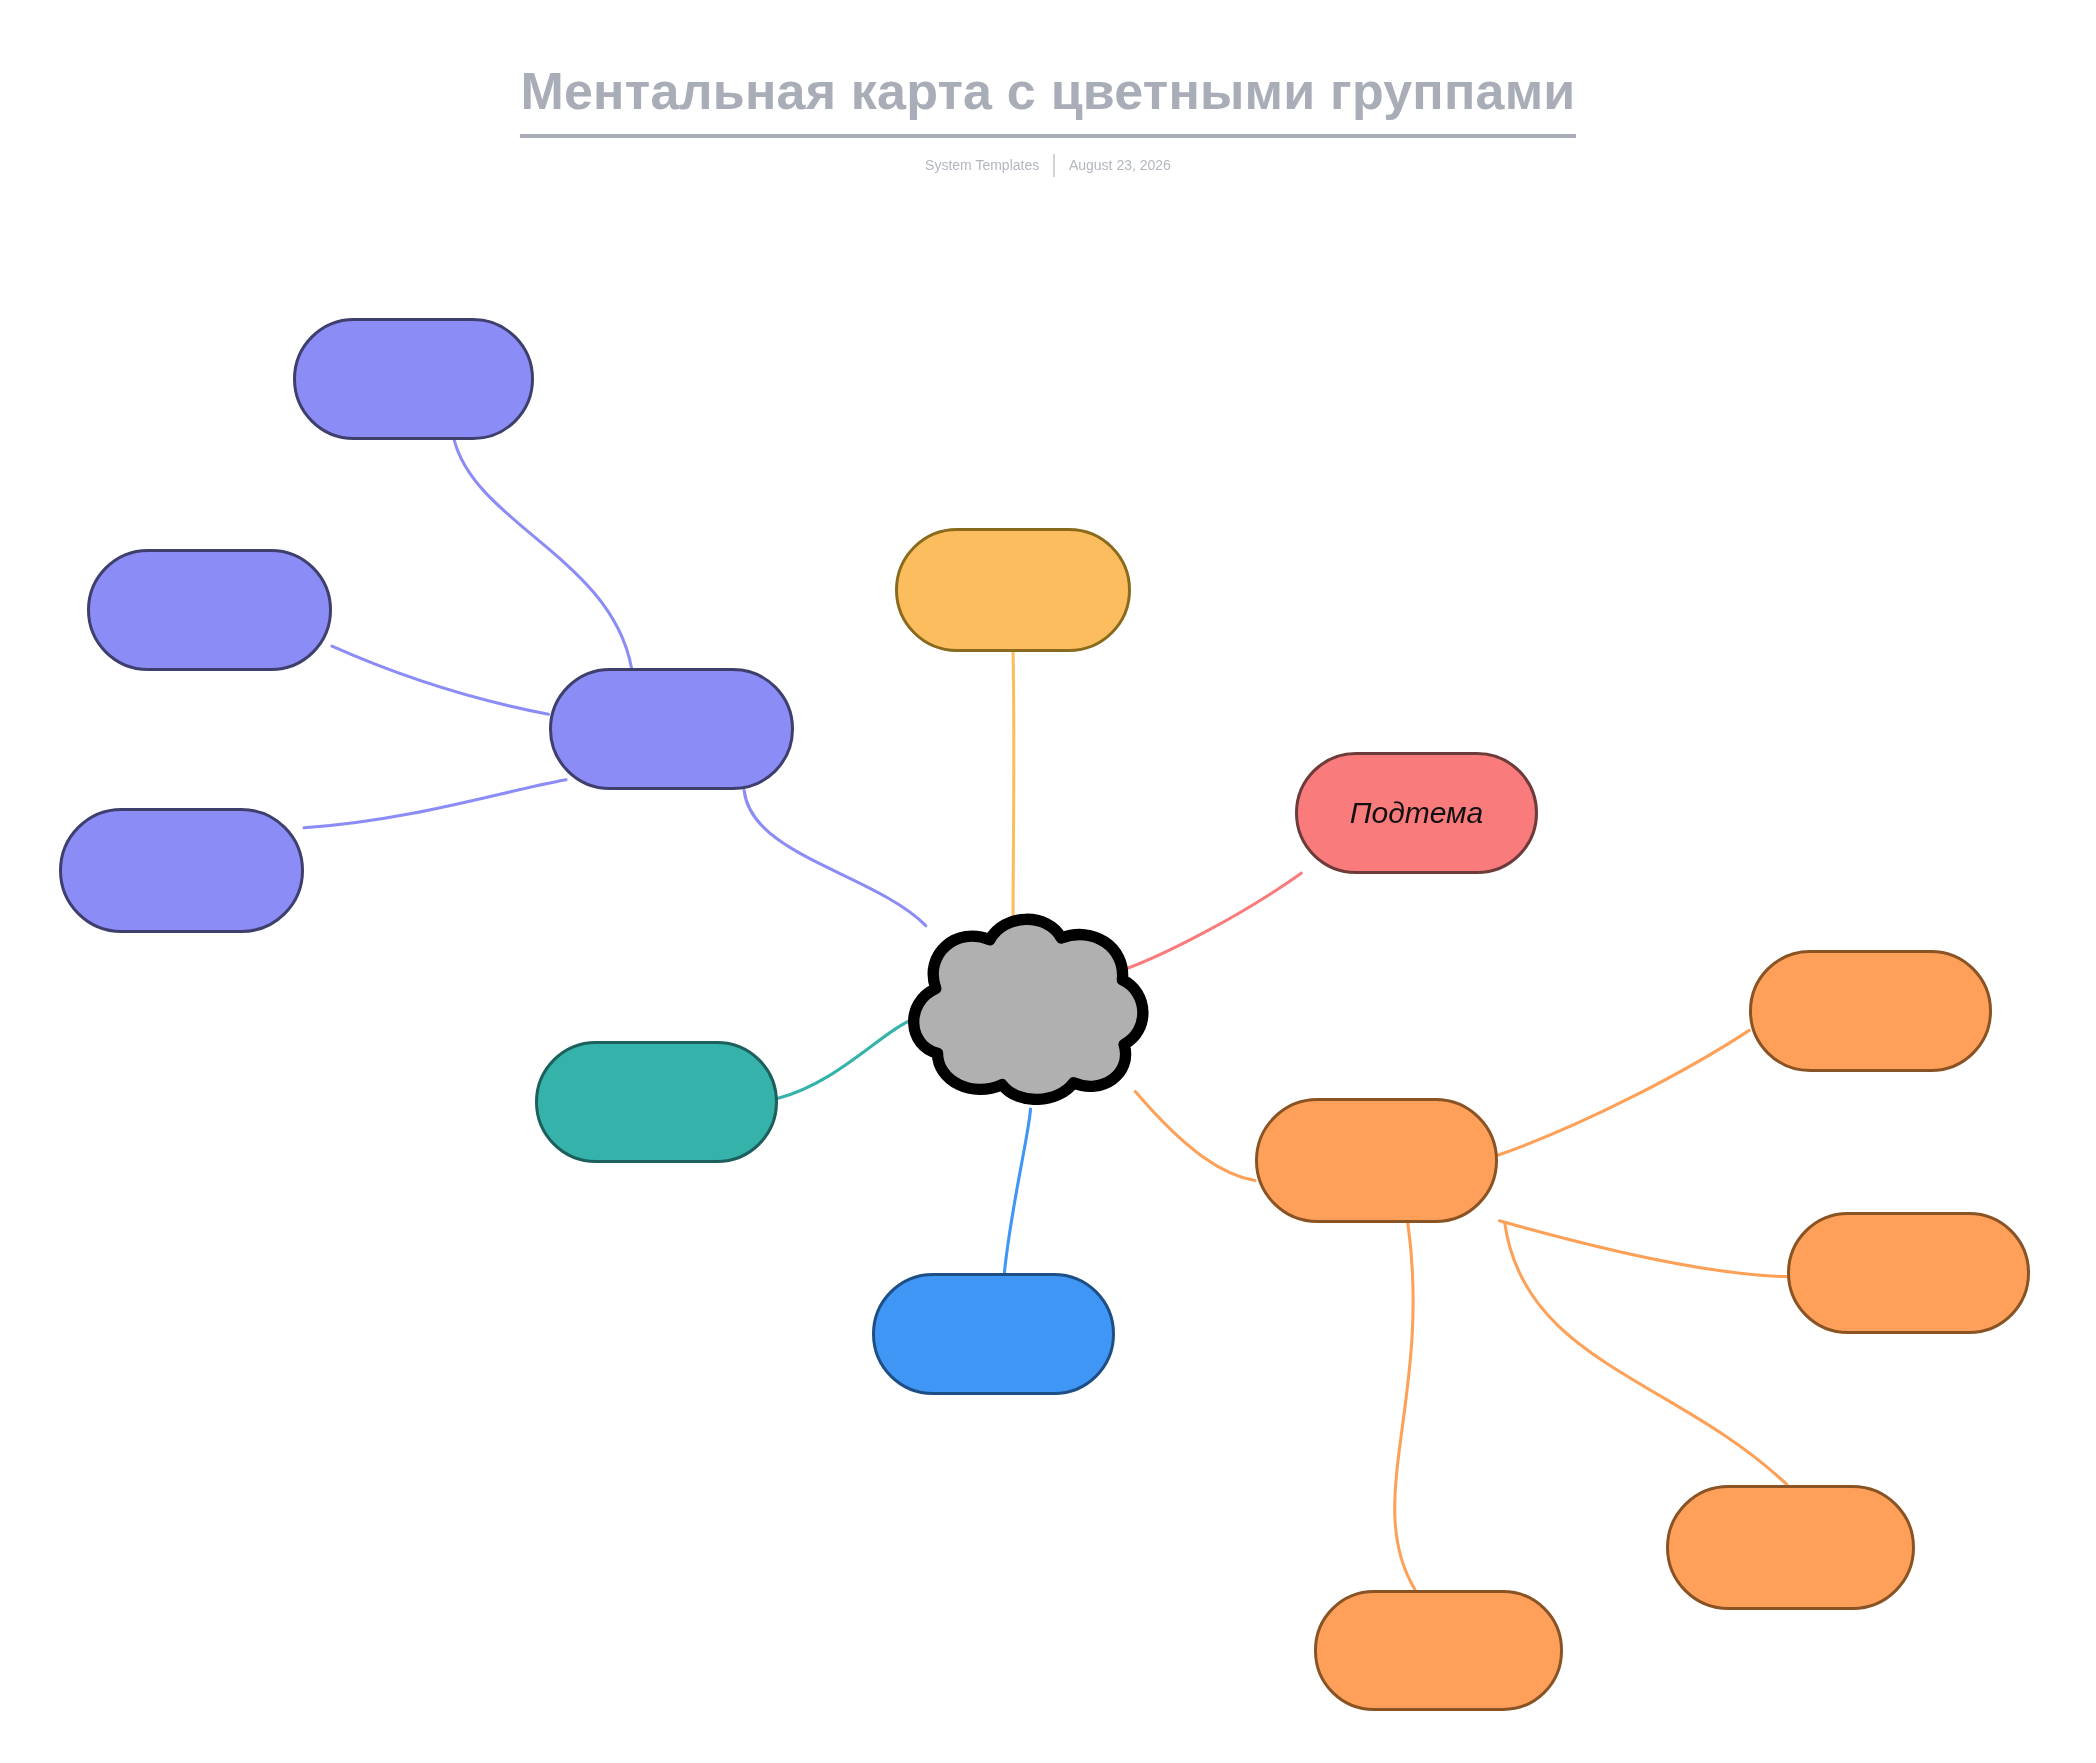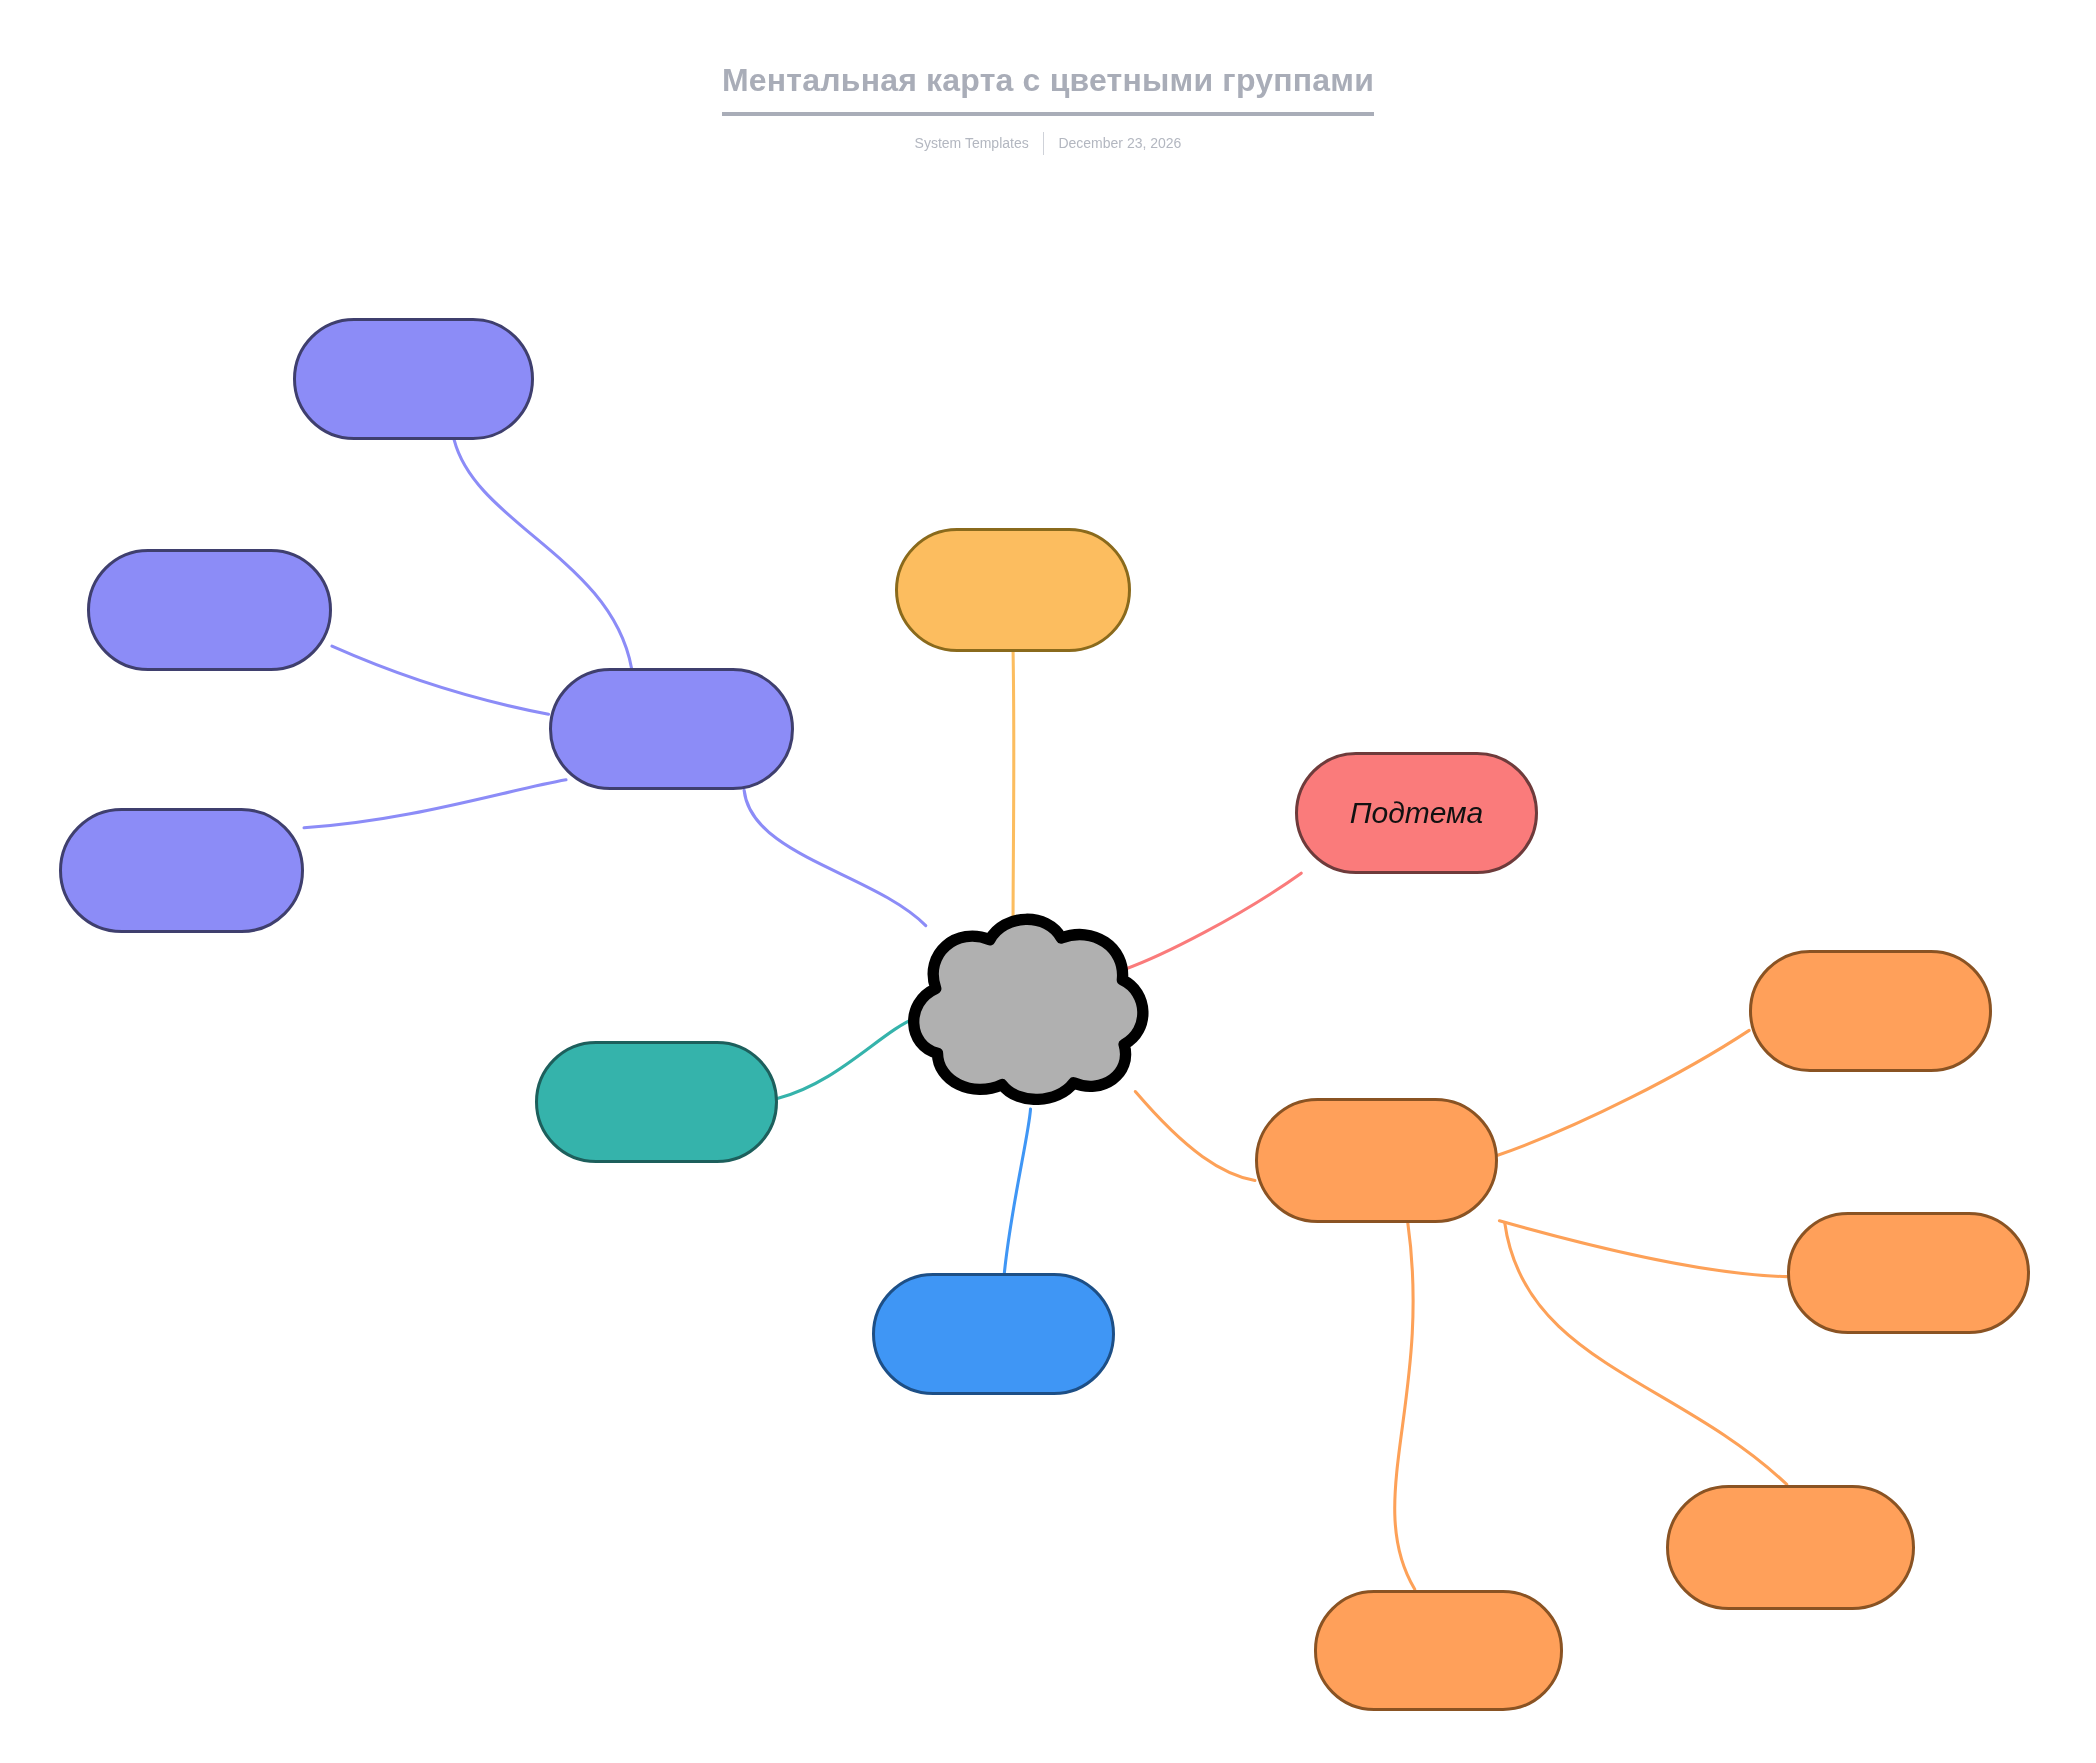--- a/index.html
+++ b/index.html
@@ -27,7 +27,7 @@
   }
   #map-title {
     font-family: "Liberation Sans", sans-serif;
-    font-size: 32px;
+    font-size: 52px;
     font-weight: bold;
     color: #a9adb8;
     letter-spacing: 0.2px;

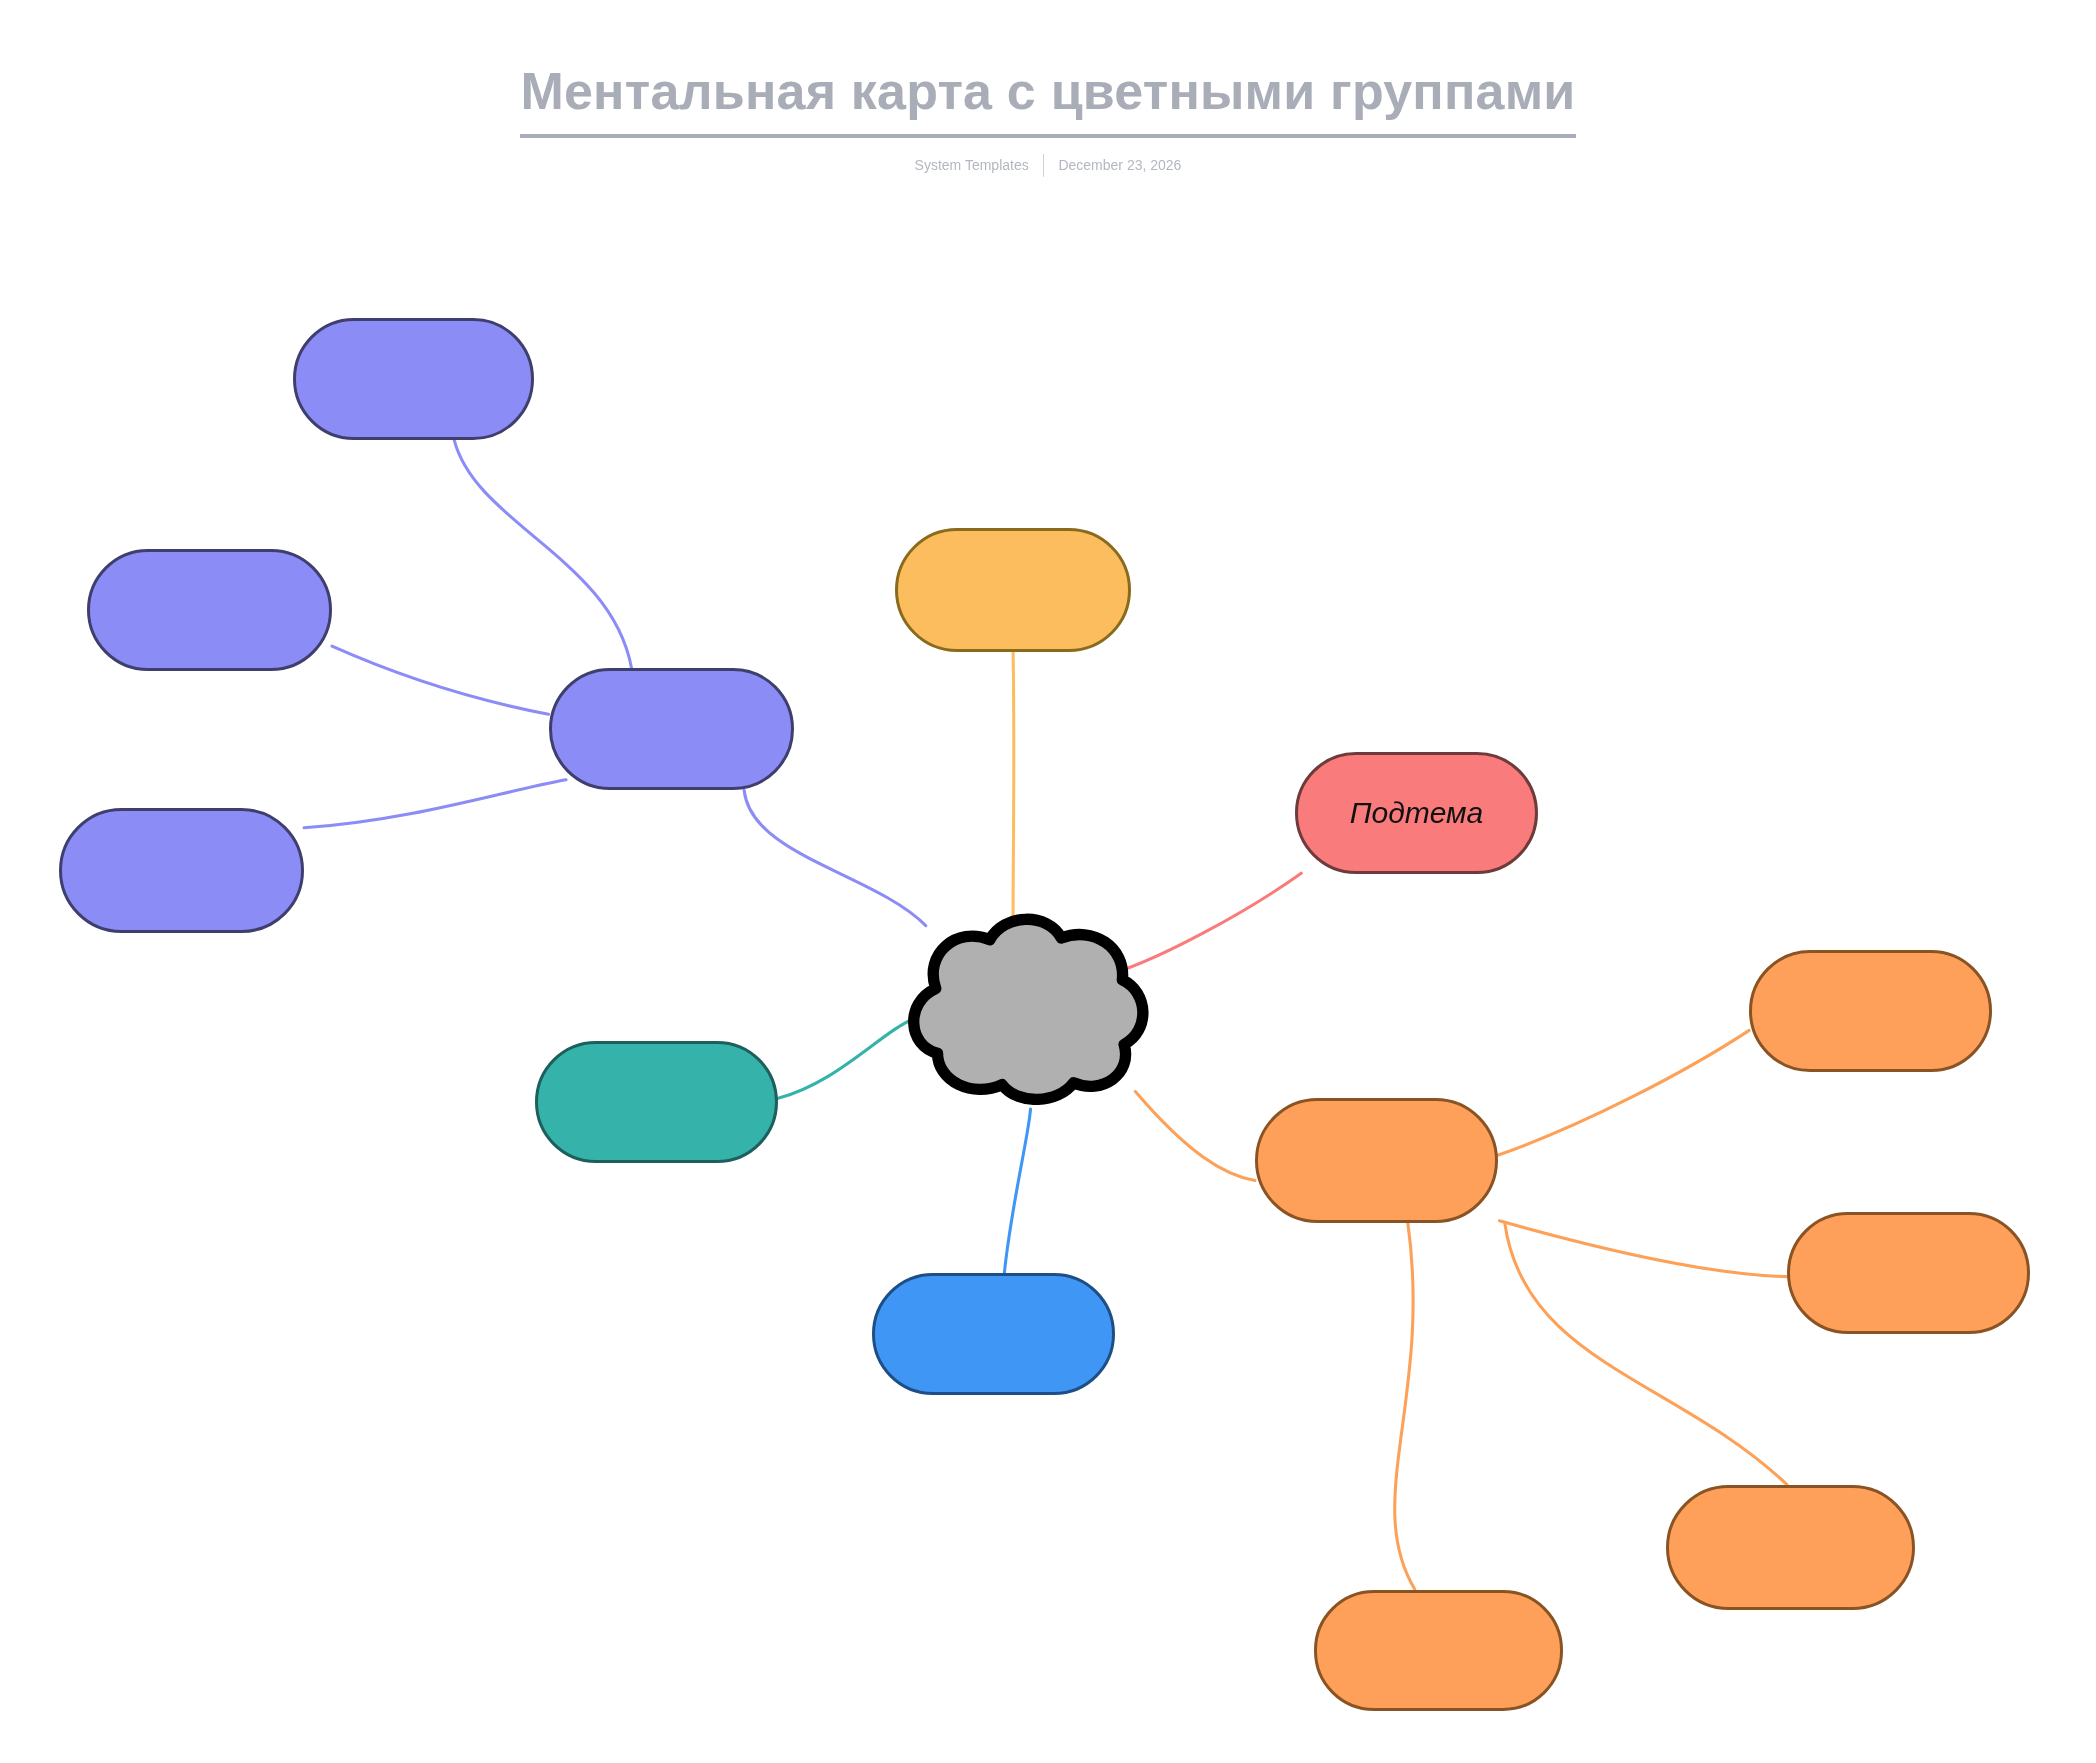--- a/index.html
+++ b/index.html
@@ -108,7 +108,7 @@
   <div id="subtitle-row">
     <span>System Templates</span>
     <span id="subtitle-divider"></span>
-    <span>December 23, 2026</span>
+    <span>August 23, 2026</span>
   </div>
 </div>
 

